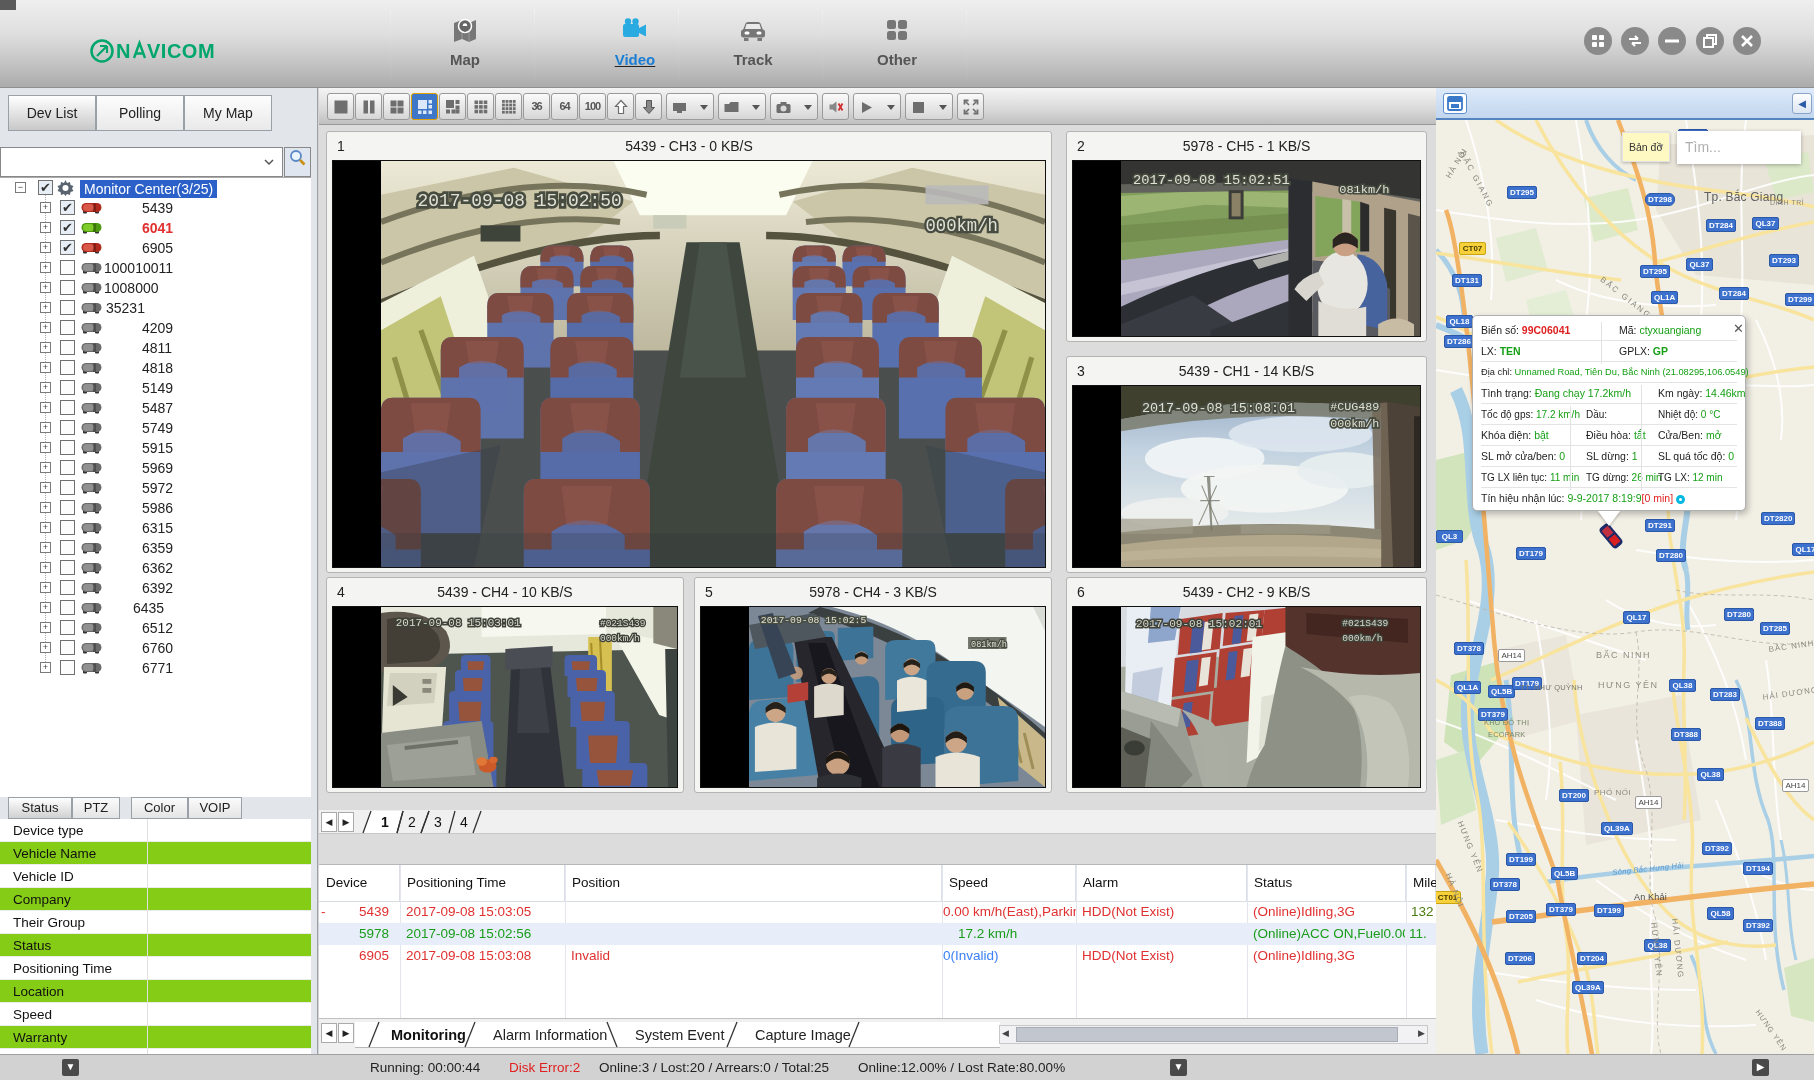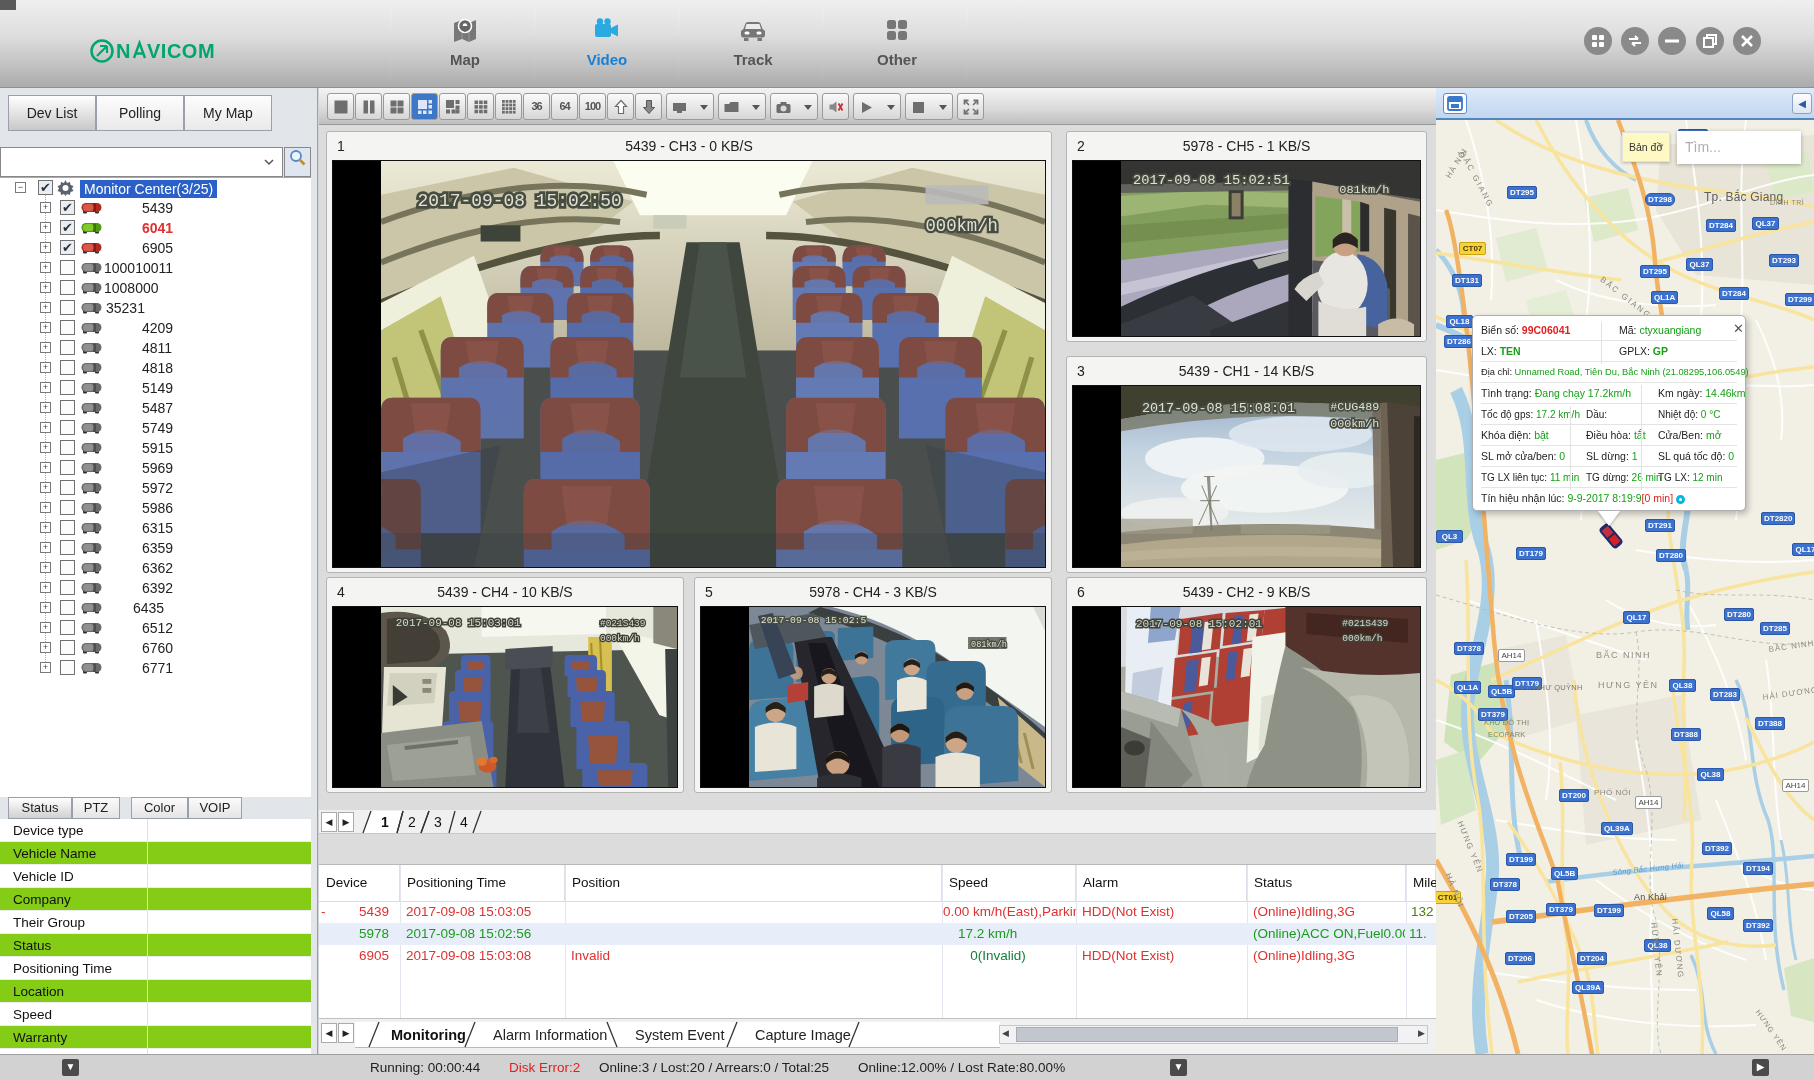--- a/index.html
+++ b/index.html
@@ -115,7 +115,7 @@
 <div class="lbl">Map</div>
 </div>
 
-<div class="abs navtab active" style="left:552px;">
+<div class="abs navtab active" style="left:580px;text-decoration:underline;">
 <svg width="34" height="34" viewBox="0 0 34 34" style="display:block;margin:0 auto;">
 <rect x="5" y="10" width="16" height="13" rx="2" fill="#29abe2"></rect>
 <path d="M21 14 L28 10.5 L28 22.5 L21 19 Z" fill="#29abe2"></path>

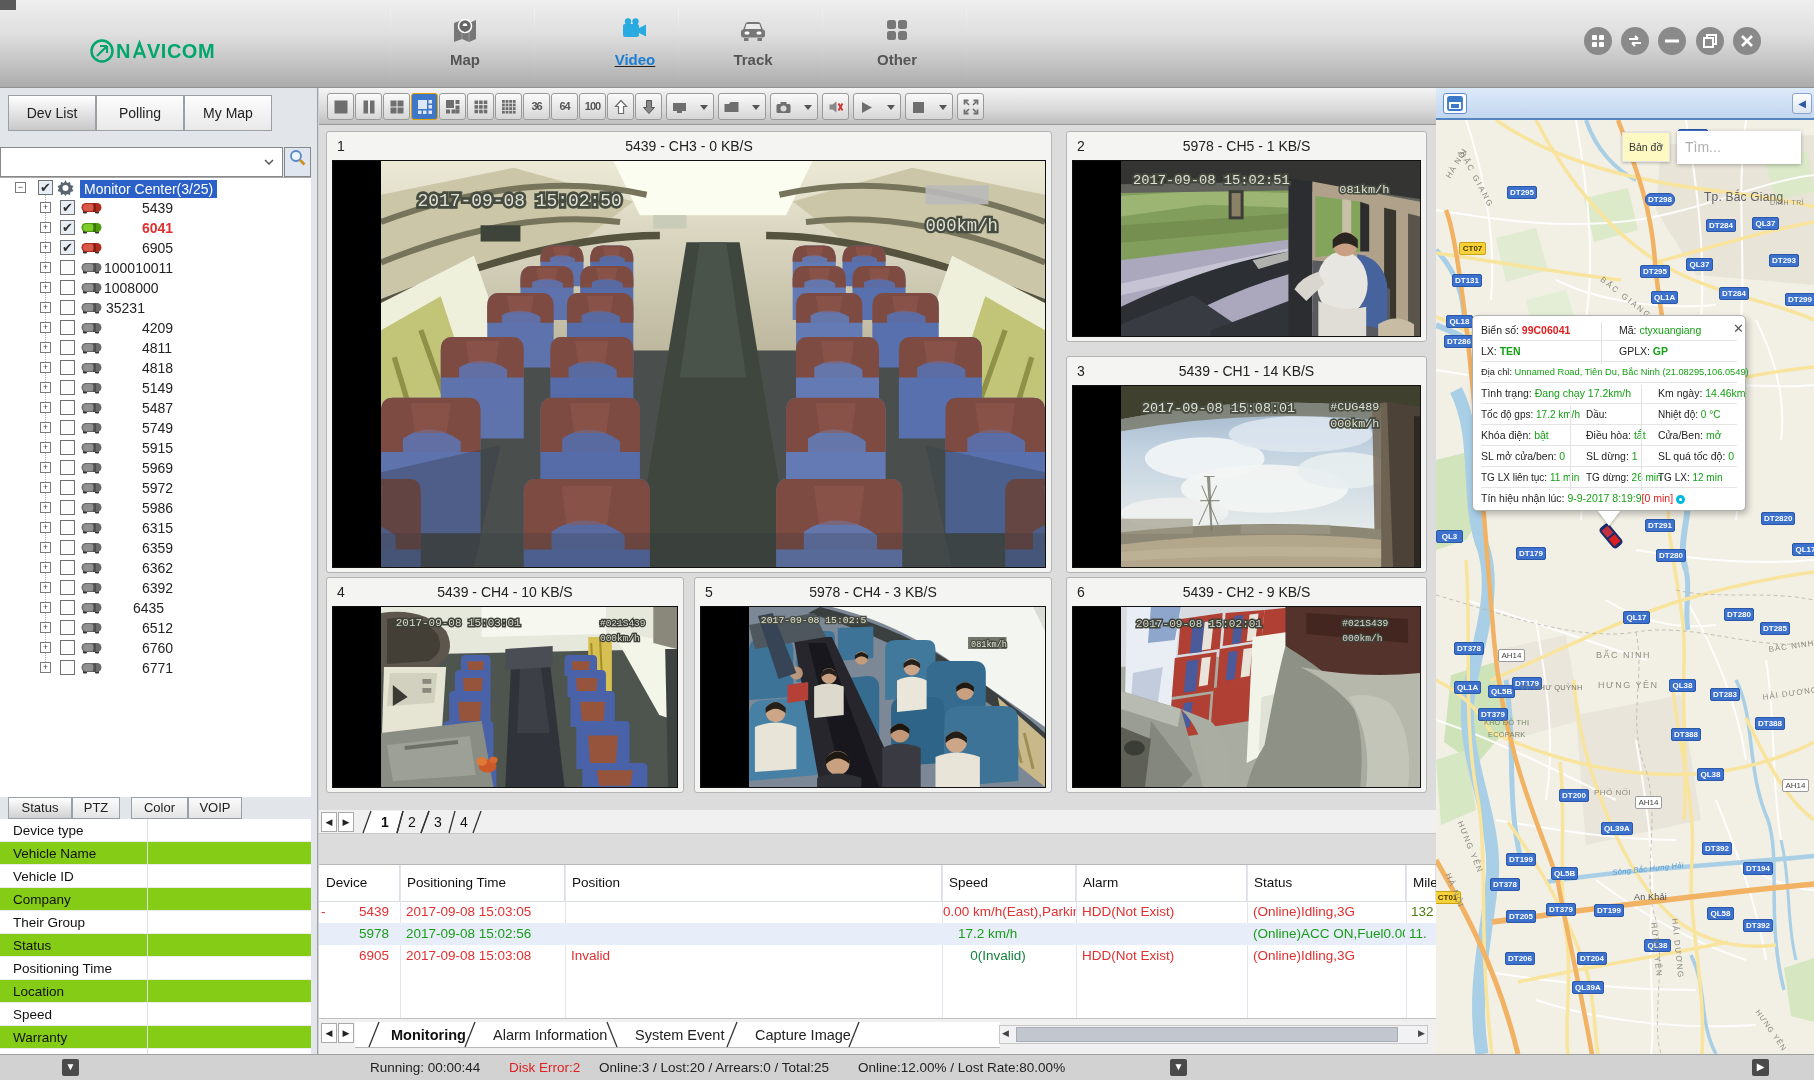--- a/index.html
+++ b/index.html
@@ -1123,7 +1123,7 @@
         <div class="dcell" style="left:14px;width:56px;color:#e03030;text-align:right;">6905</div>
         <div class="dcell" style="left:87px;width:158px;color:#e03030;">2017-09-08 15:03:08</div>
         <div class="dcell" style="left:252px;width:100px;color:#e03030;">Invalid</div>
-        <div class="dcell" style="left:624px;width:110px;color:#15803d;text-align:center;">0(Invalid)</div>
+        <div class="dcell" style="left:624px;width:110px;color:#3b82f6;">0(Invalid)</div>
         <div class="dcell" style="left:763px;width:160px;color:#e03030;">HDD(Not Exist)</div>
         <div class="dcell" style="left:934px;width:150px;color:#e03030;">(Online)Idling,3G</div>
       </div>

